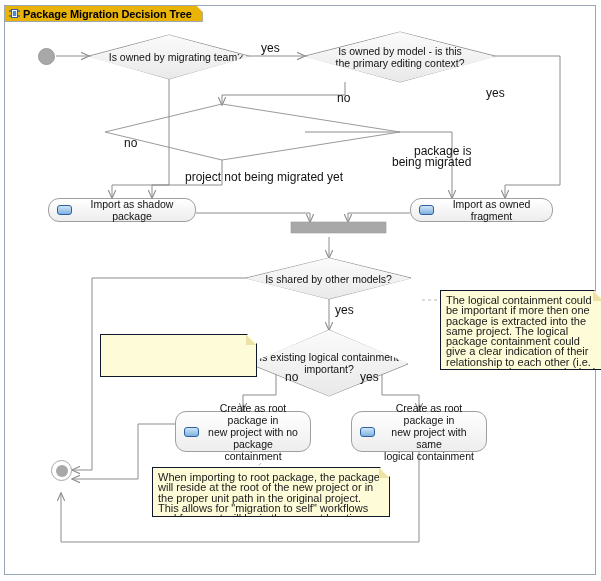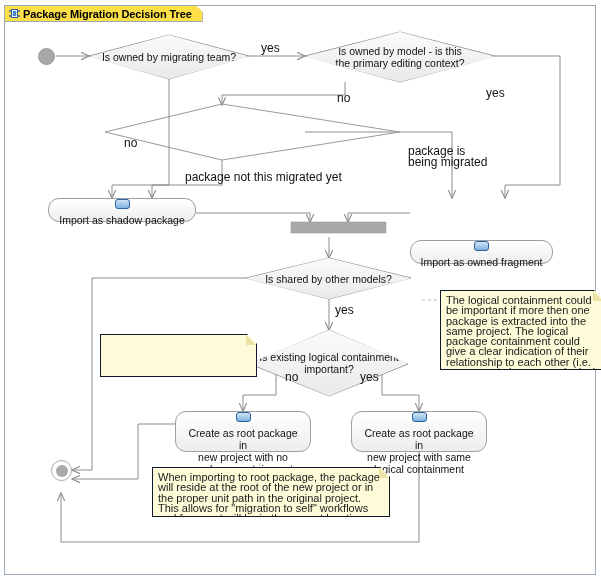--- a/index.html
+++ b/index.html
@@ -24,7 +24,7 @@
     position:absolute;left:4px;top:5px;
     height:17px;
     padding:0 10px 0 4px;
-    background:#fde047;
+    background:#eab308;
     border:1px solid #9aa7b5;
     border-bottom:1px solid #9aa7b5;
     box-sizing:border-box;

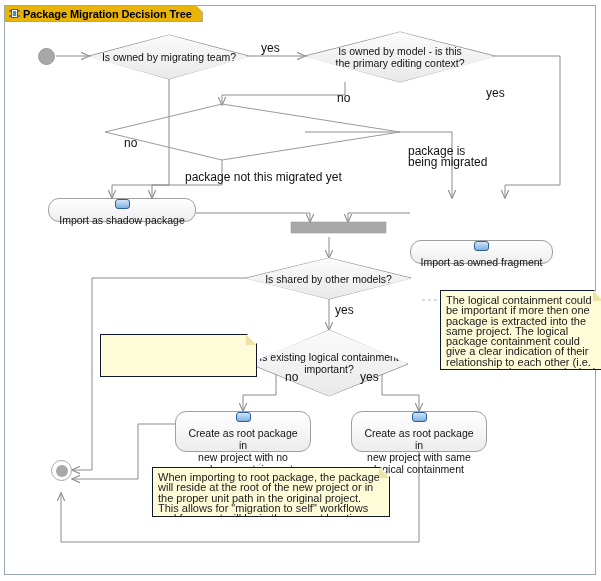--- a/index.html
+++ b/index.html
@@ -198,7 +198,7 @@
       <i></i>
     </div>
 
-  <div class="node decision" style="left:89px;top:35px;width:160px;height:44px;">
+  <div class="node decision" style="left:89px;top:35px;width:160px;height:44px;justify-content:flex-end;">
     <span class="dtxt">Is owned by migrating team?</span>
   </div>
 

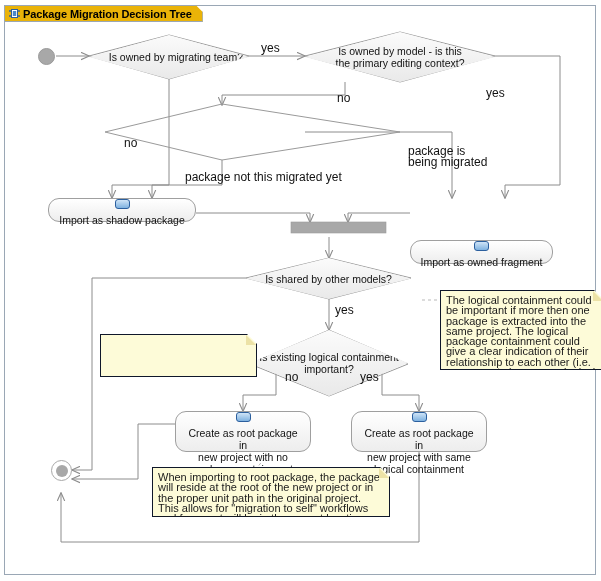--- a/index.html
+++ b/index.html
@@ -113,7 +113,7 @@
     position:absolute;font-size:12px;color:#111;line-height:11px;
     white-space:pre;
   }
-  .elabel.c{text-align:left;margin-left:16px;}
+  .elabel.c{text-align:right;}
 </style>
 </head>
 <body>

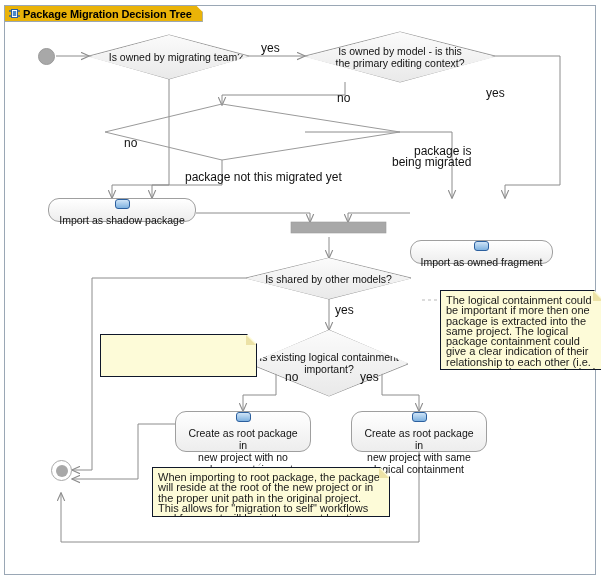--- a/index.html
+++ b/index.html
@@ -249,7 +249,7 @@
 
   <div class="elabel" style="left:124px;top:138px;">no</div>
 
-  <div class="elabel" style="left:185px;top:172px;">package not this migrated yet</div>
+  <div class="elabel" style="left:185px;top:172px;">project not being migrated yet</div>
 
   <div class="elabel c" style="left:392px;top:146px;">package is
 being migrated</div>

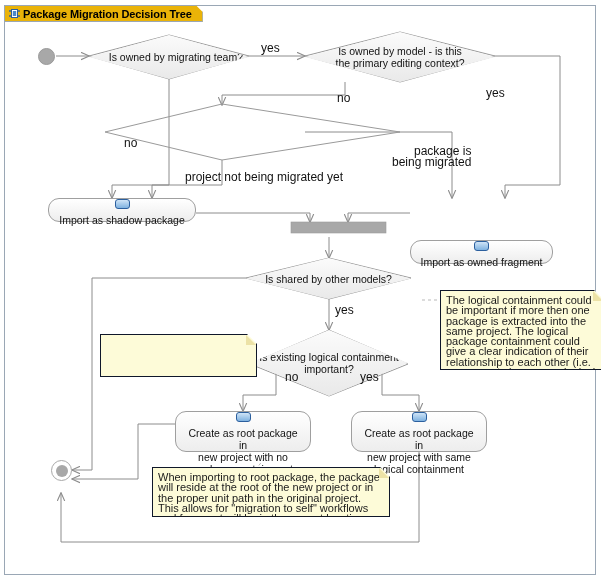--- a/index.html
+++ b/index.html
@@ -81,7 +81,7 @@
     background:linear-gradient(180deg,#ffffff 0%,#ededed 100%);
     display:flex;align-items:center;gap:5px;
     padding:0 8px;
-    font-size:10.5px;color:#111;line-height:12px;flex-direction:column;
+    font-size:10.5px;color:#111;line-height:12px;
   }
   .action .atxt{flex:1;text-align:center;}
   .pkg-icon{

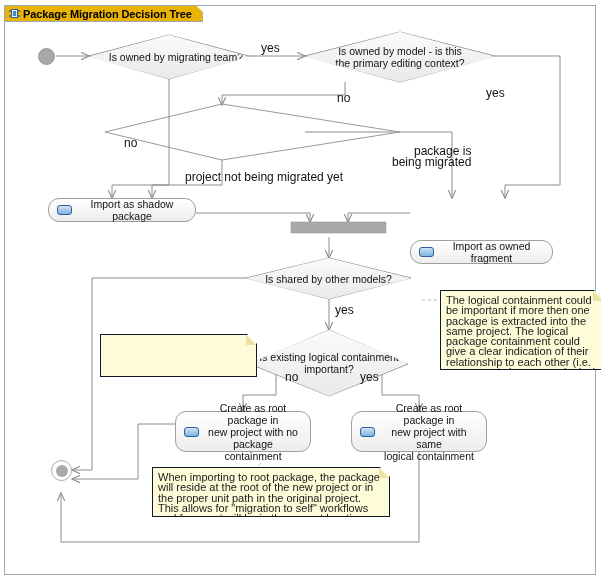--- a/index.html
+++ b/index.html
@@ -222,7 +222,7 @@
     <span class="atxt">Import as shadow package</span>
   </div>
 
-  <div class="node action" style="left:410px;top:198px;width:143px;height:24px;margin-top:42px;">
+  <div class="node action" style="left:410px;top:198px;width:143px;height:24px;">
     <span class="pkg-icon"></span>
     <span class="atxt">Import as owned fragment</span>
   </div>

